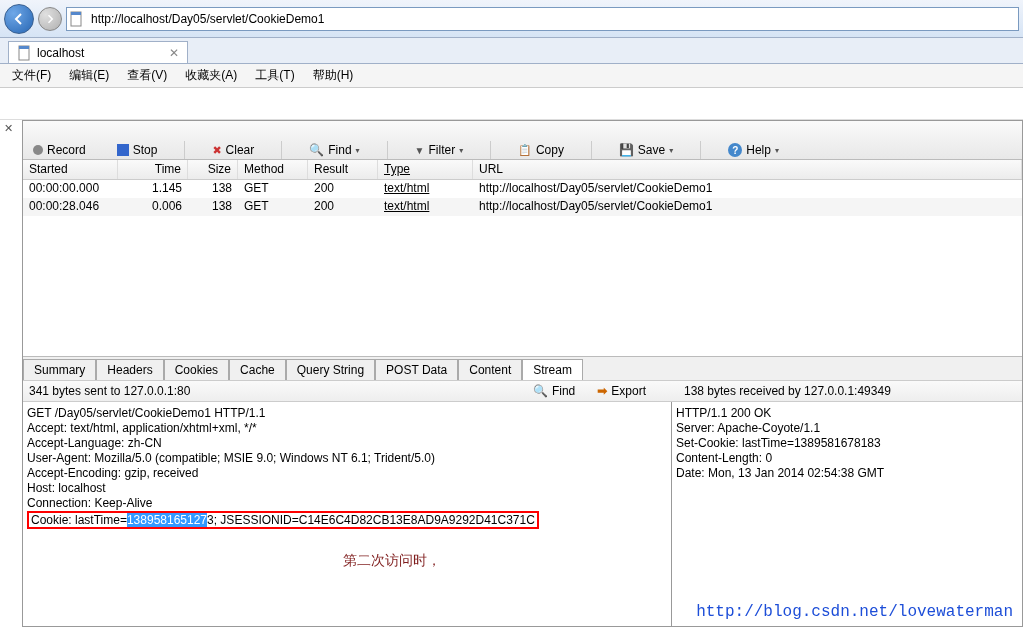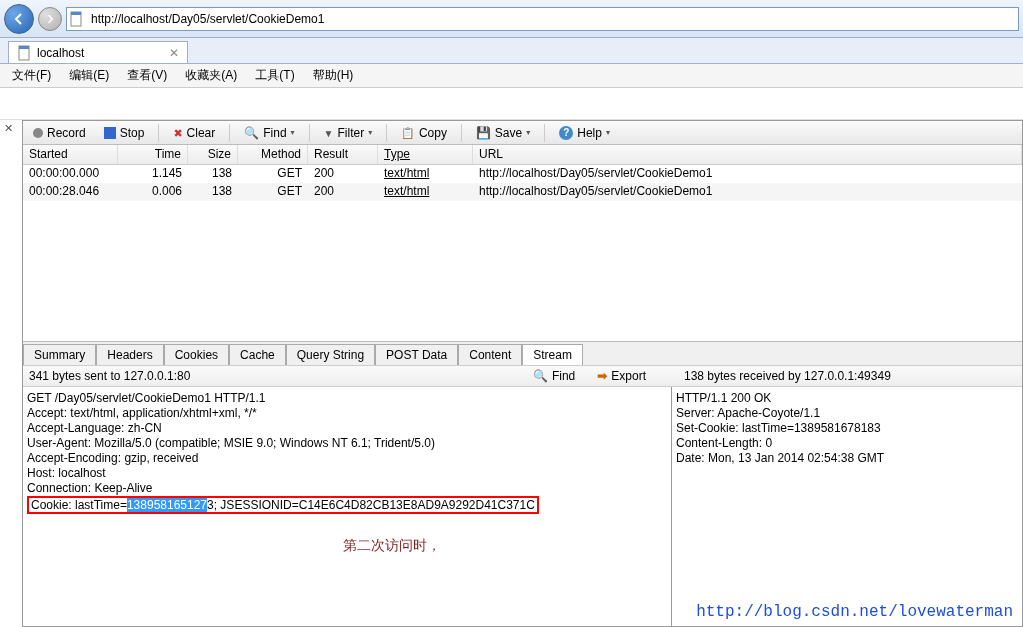--- a/index.html
+++ b/index.html
@@ -25,7 +25,7 @@
 .debugger-close { position: absolute; left: 4px; top: 2px; font-size: 11px; cursor: pointer; color: #555; }
 .debugger-inner { margin-left: 22px; flex: 1; display: flex; flex-direction: column; border: 1px solid #999; background: #f0f0f0; }
 
-.toolbar { height: 24px; background: linear-gradient(#fafafa, #e8e8e8); border-bottom: 1px solid #bbb; display: flex; align-items: center; padding: 0 4px; gap: 6px; }
+.toolbar { height: 39px; background: linear-gradient(#fafafa, #e8e8e8); border-bottom: 1px solid #bbb; display: flex; align-items: flex-end; padding: 0 4px; gap: 19px; }
 .tbtn { display: flex; align-items: center; gap: 4px; padding: 2px 6px; cursor: pointer; font-size: 12px; border-radius: 2px; }
 .tbtn.rec .dot { width: 10px; height: 10px; background: #888; border-radius: 50%; }
 .tb-sep { width: 1px; height: 18px; background: #ccc; margin: 0 2px; }

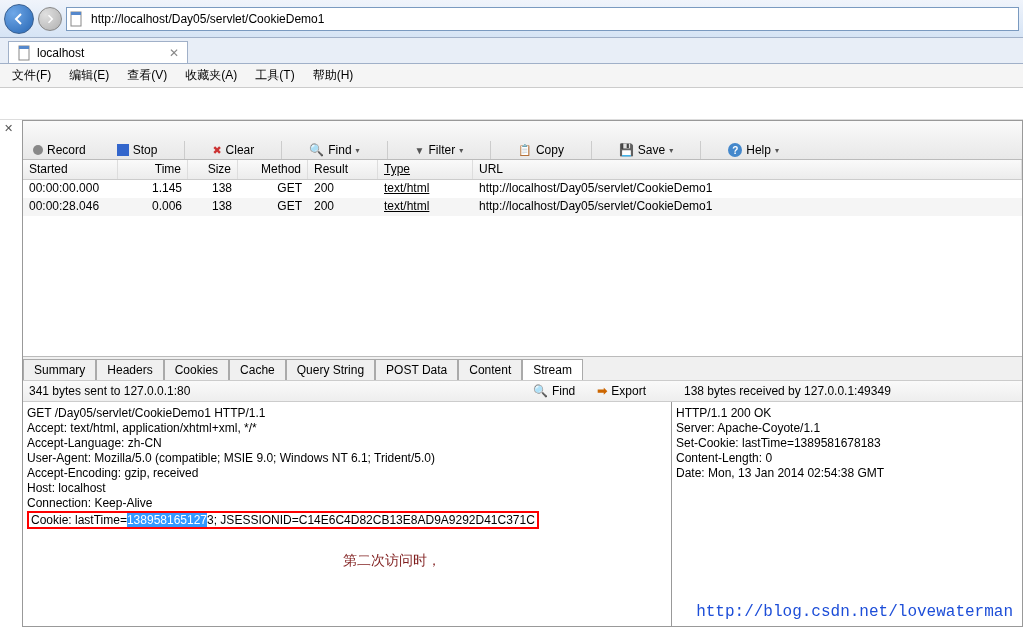--- a/index.html
+++ b/index.html
@@ -51,7 +51,7 @@
 .c-started { width: 95px; }
 .c-time { width: 70px; text-align: right; }
 .c-size { width: 50px; text-align: right; }
-.c-method { width: 70px; text-align: right; }
+.c-method { width: 70px; }
 .c-result { width: 70px; }
 .c-type { width: 95px; text-decoration: underline; }
 .c-url { flex: 1; }

